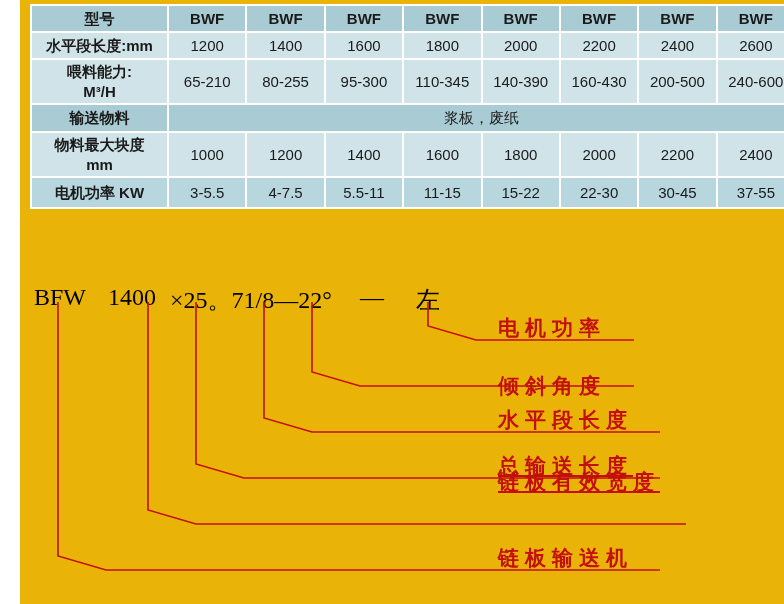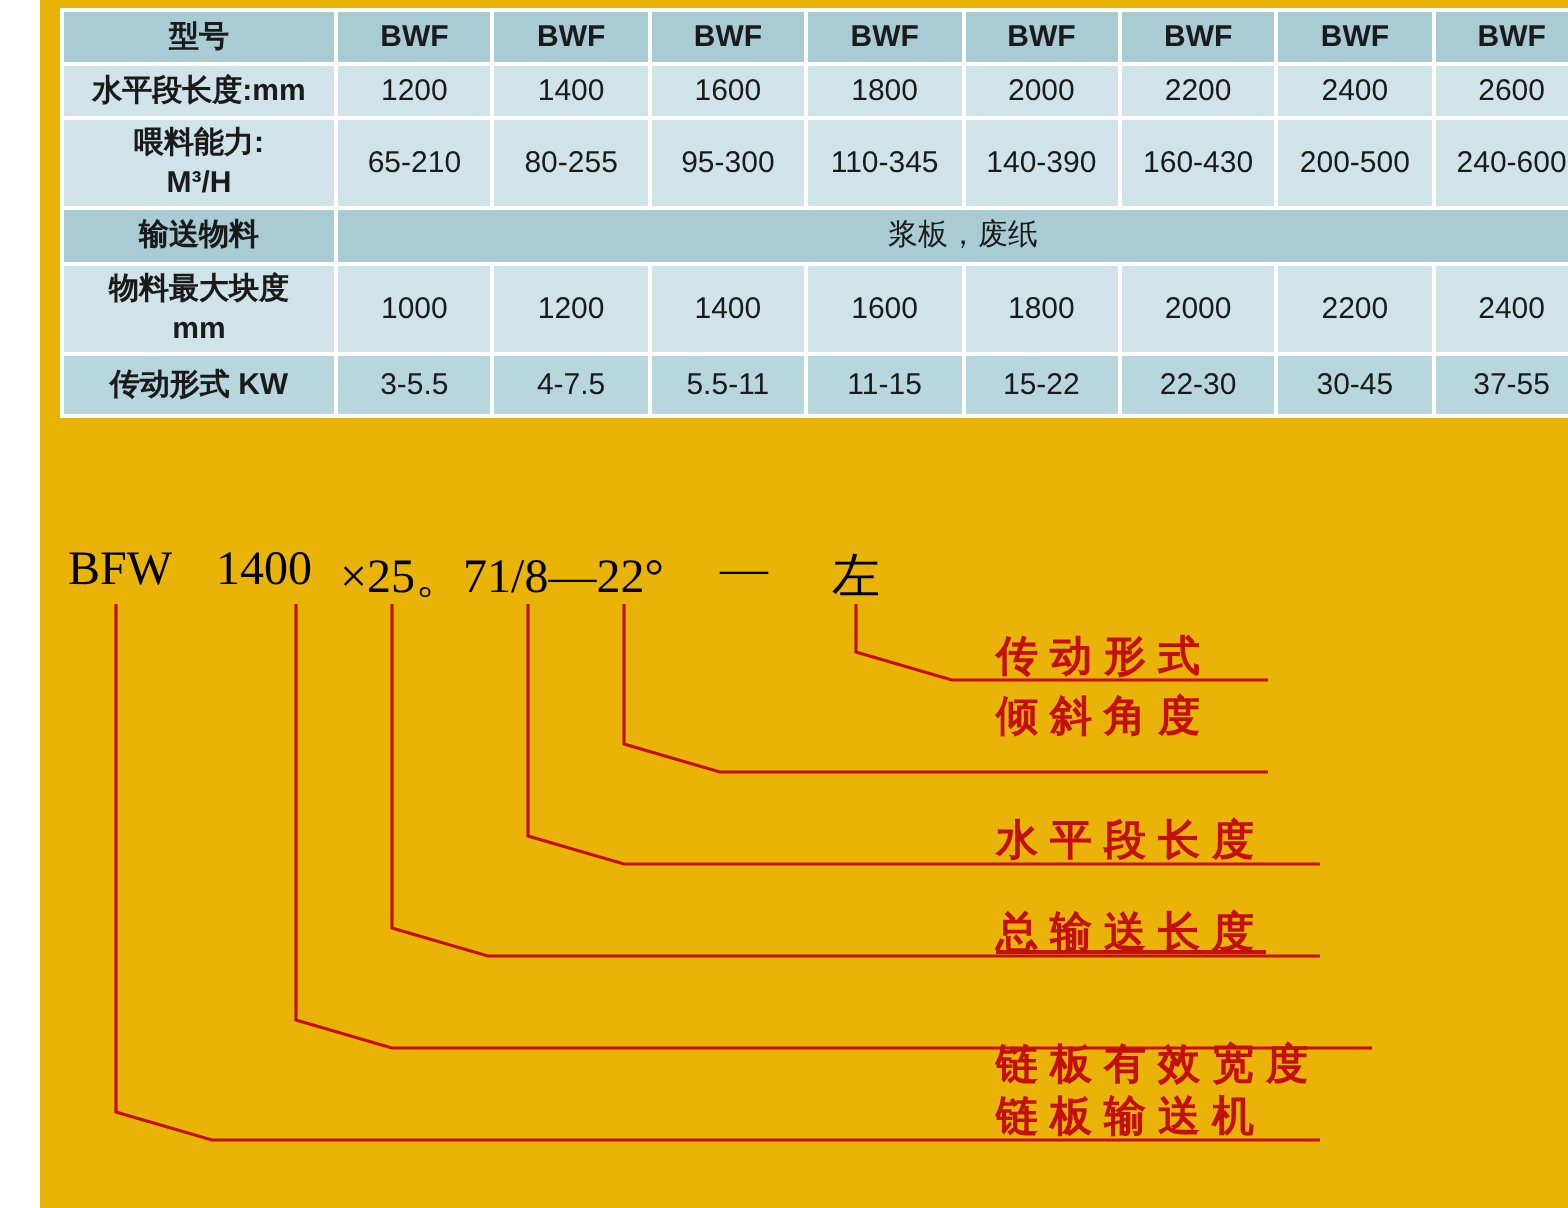--- a/index.html
+++ b/index.html
@@ -140,7 +140,7 @@
         <td>2400</td>
       </tr>
       <tr class="row-mid h31">
-        <td class="rowlabel">传动形式 KW</td>
+        <td class="rowlabel">电机功率 KW</td>
         <td>3-5.5</td>
         <td>4-7.5</td>
         <td>5.5-11</td>

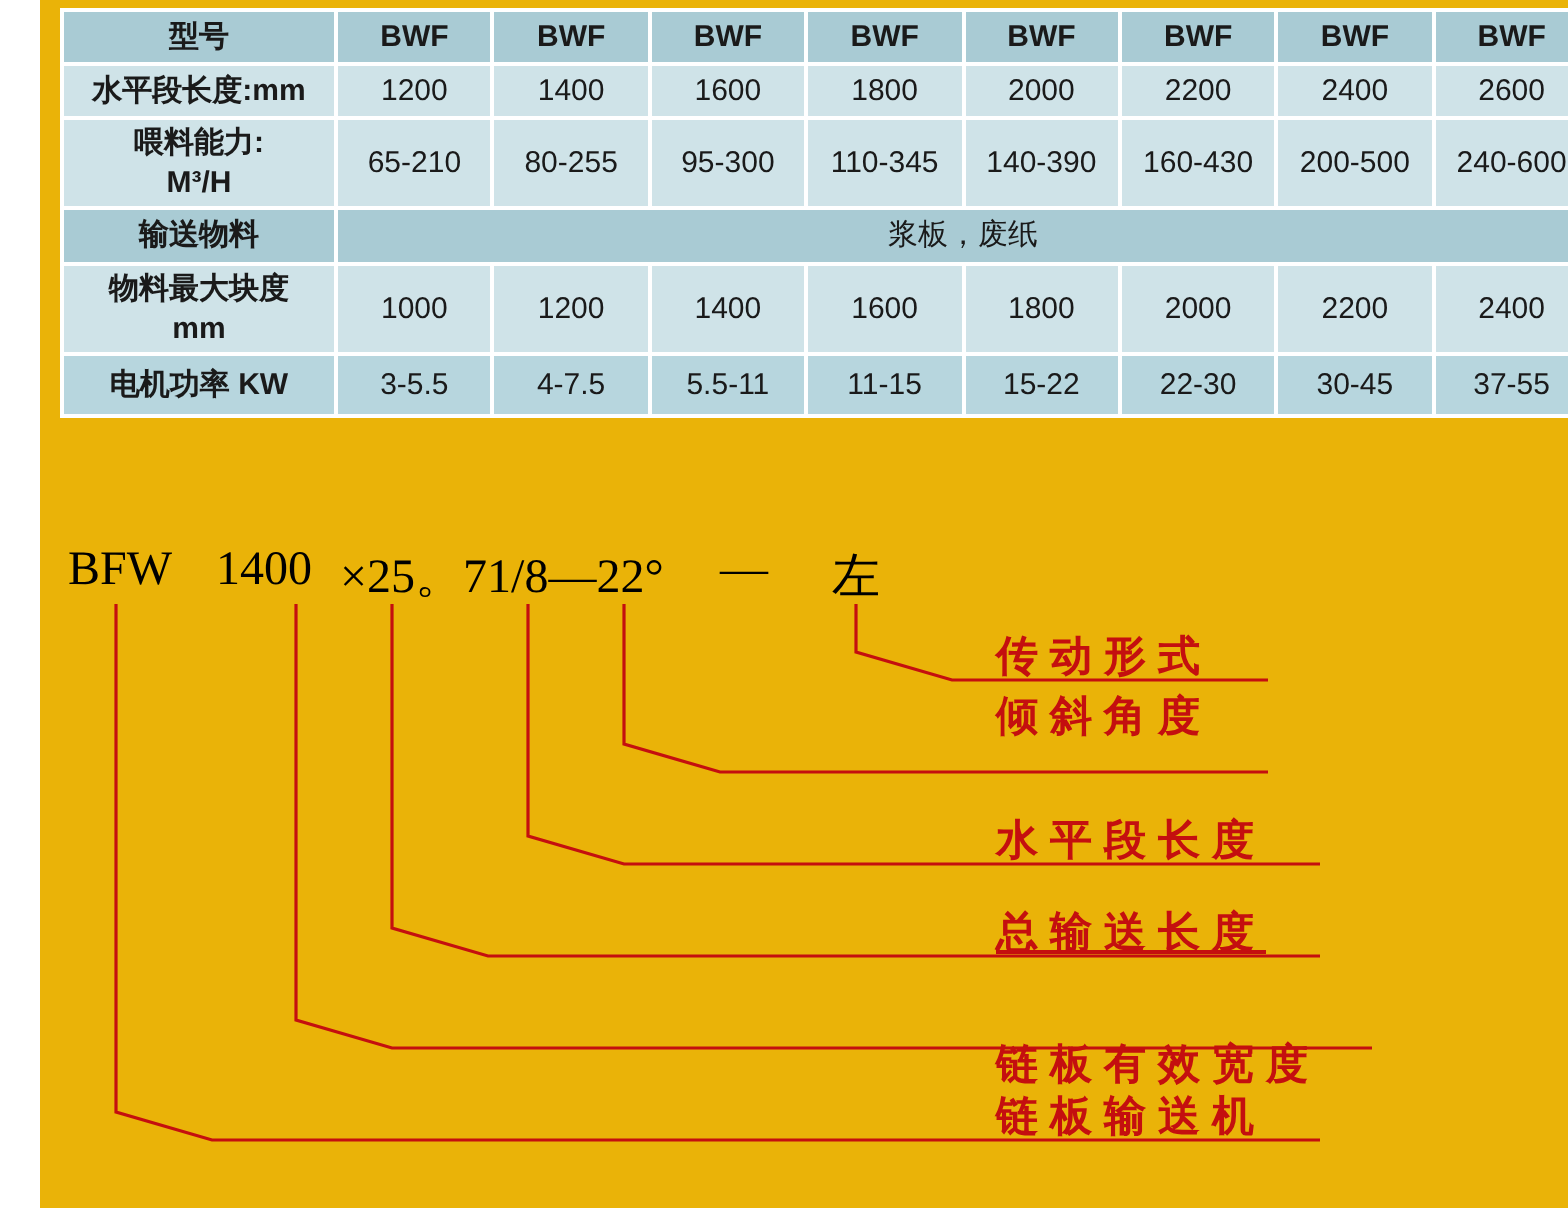--- a/index.html
+++ b/index.html
@@ -42,7 +42,7 @@
 
   
   .model{
-    position:absolute;left:0;top:272px;width:631px;height:34px;
+    position:absolute;left:0;top:284px;width:631px;height:34px;
     font-family:"Liberation Serif", serif;
     font-size:24px;color:#000000;
   }

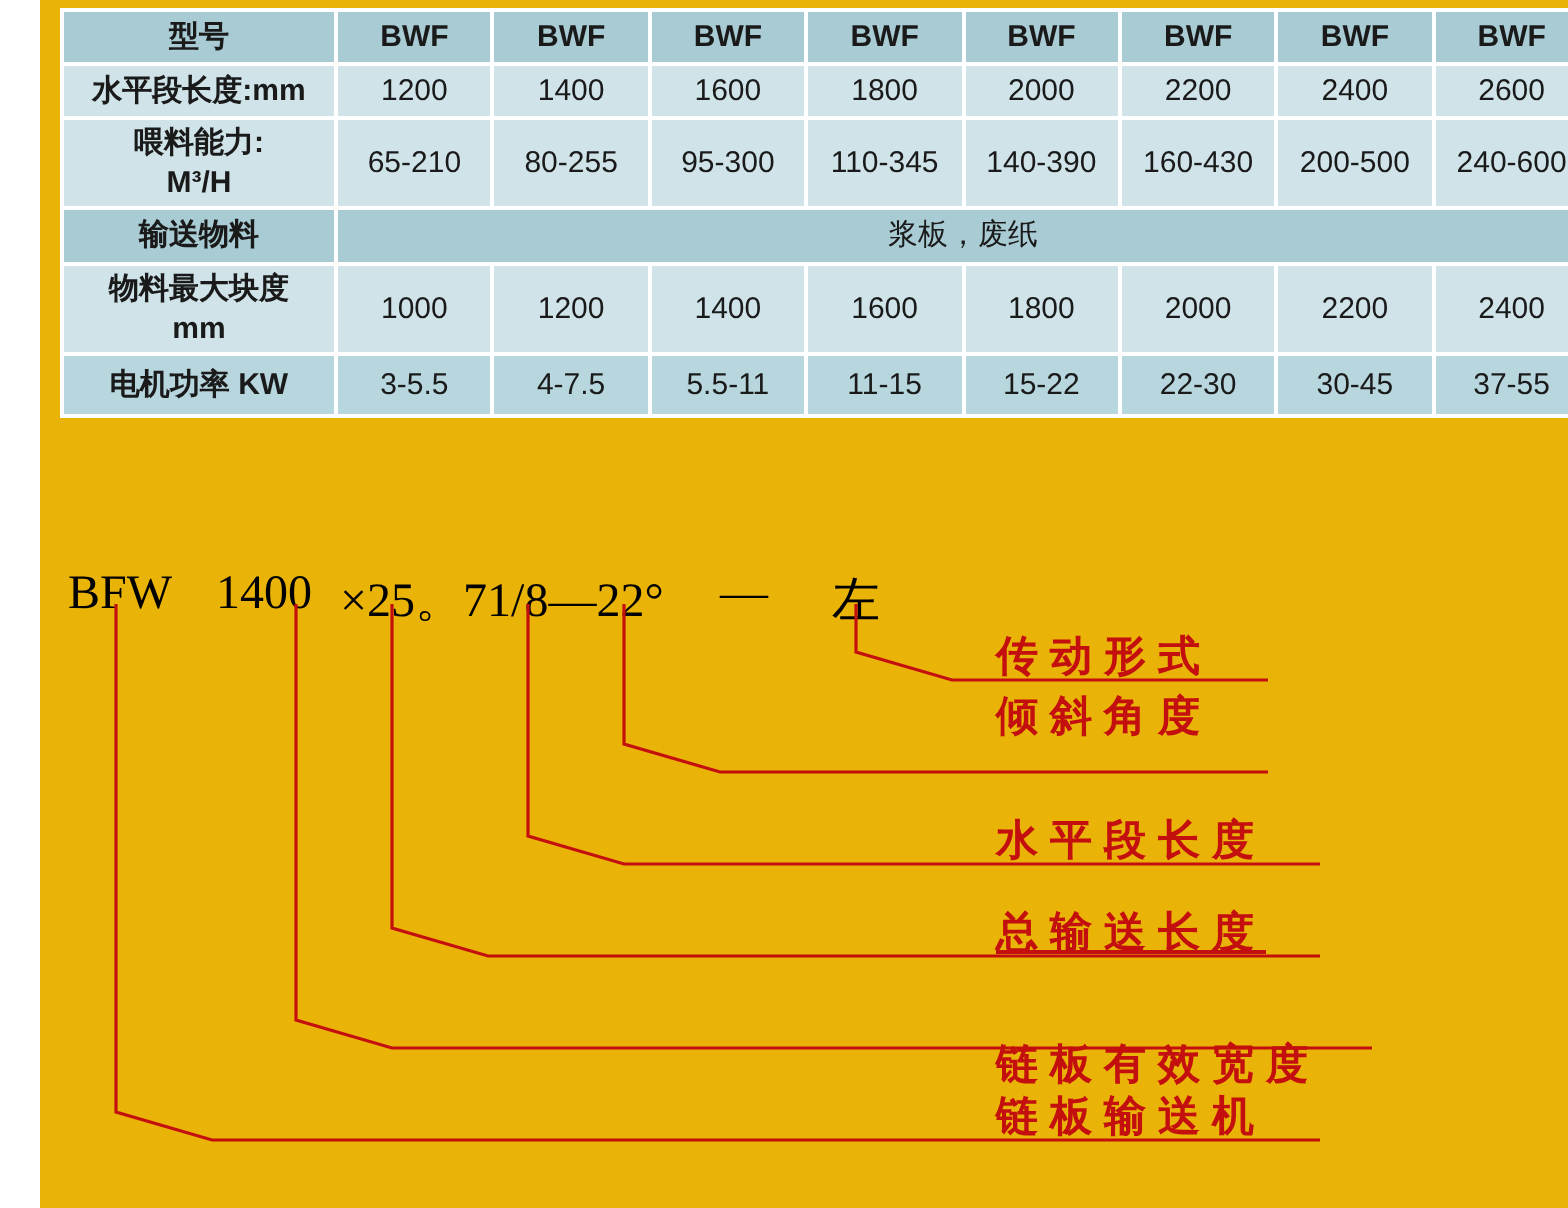--- a/index.html
+++ b/index.html
@@ -170,7 +170,7 @@
     <polyline points="38,302 38,556 86,570 640,570"></polyline>
   </svg>
 
-  <div class="callout co0">传动形式</div>
+  <div class="callout co0">电机功率</div>
   <div class="callout co1">倾斜角度</div>
   <div class="callout co2">水平段长度</div>
   <div class="callout co3">总输送长度</div>

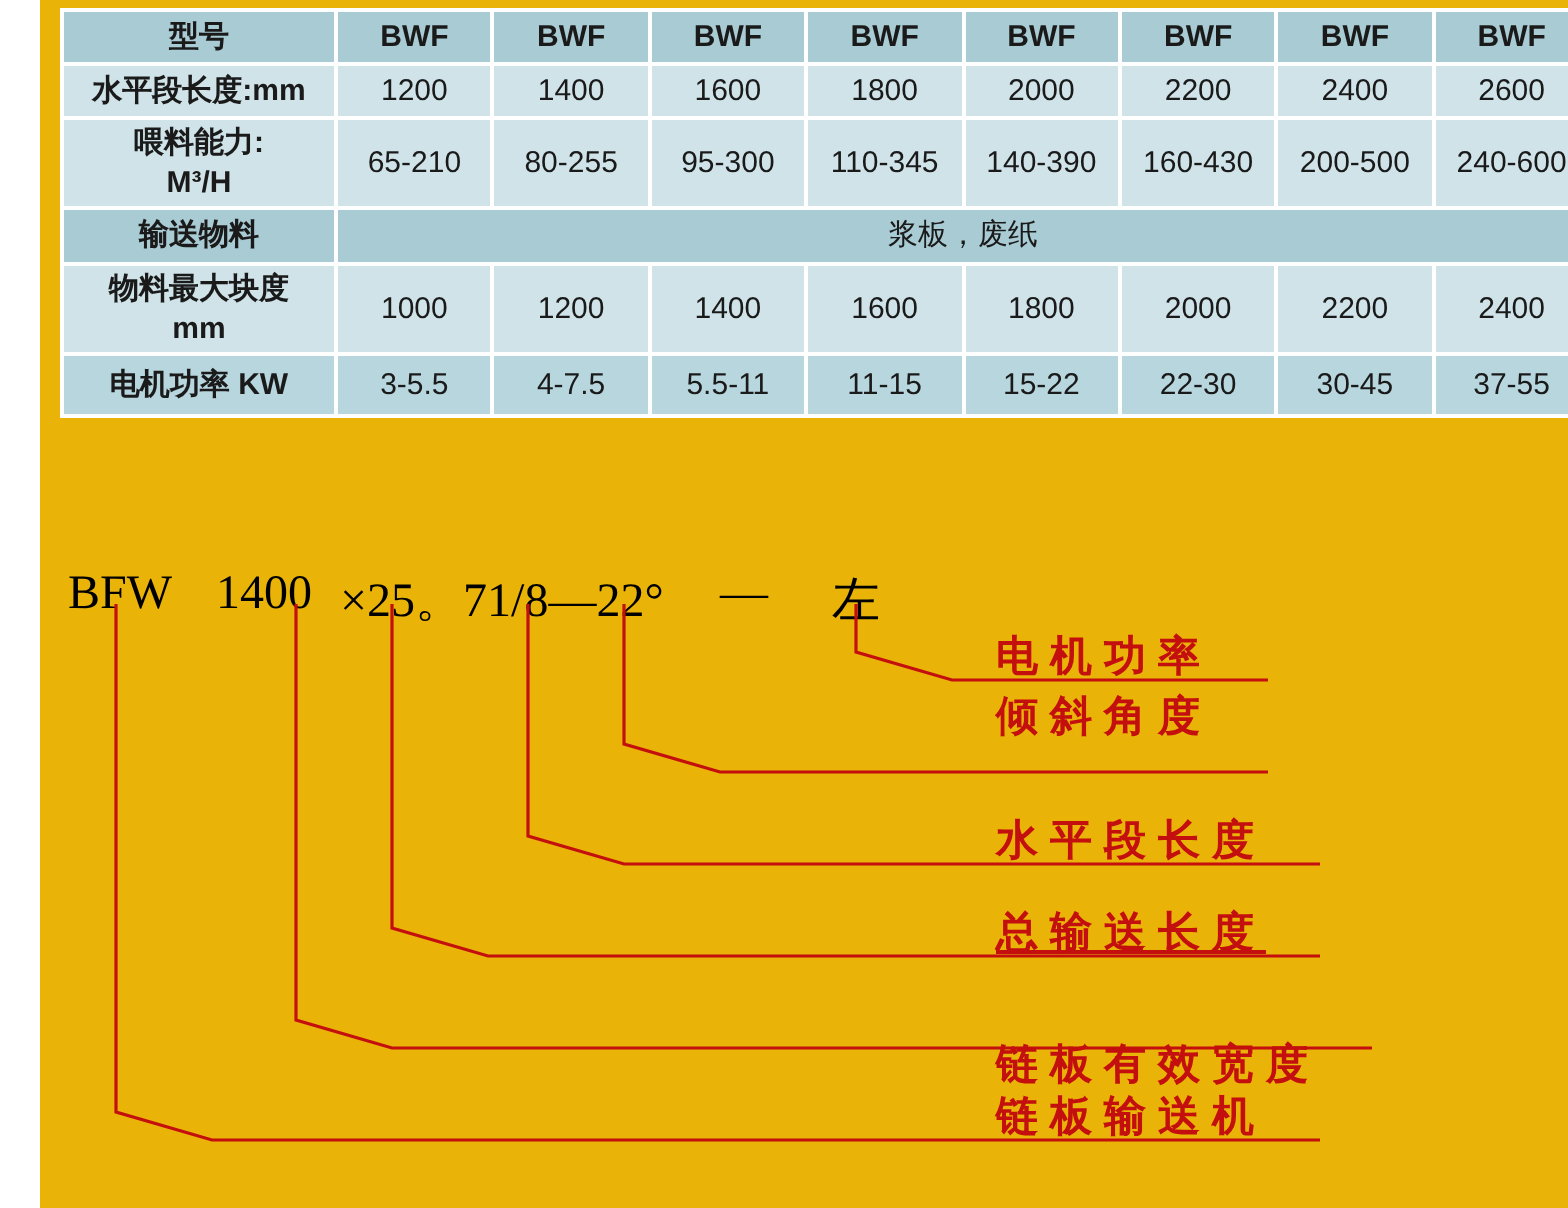--- a/index.html
+++ b/index.html
@@ -64,7 +64,7 @@
     letter-spacing:6px;
     white-space:nowrap;
   }
-  .co0{top:314px;} .co1{top:344px;} .co2{top:406px;}
+  .co0{top:314px;} .co1{top:372px;} .co2{top:406px;}
   .co3{top:452px;text-decoration:underline;} .co4{top:518px;} .co5{top:544px;}
 </style>
 </head>

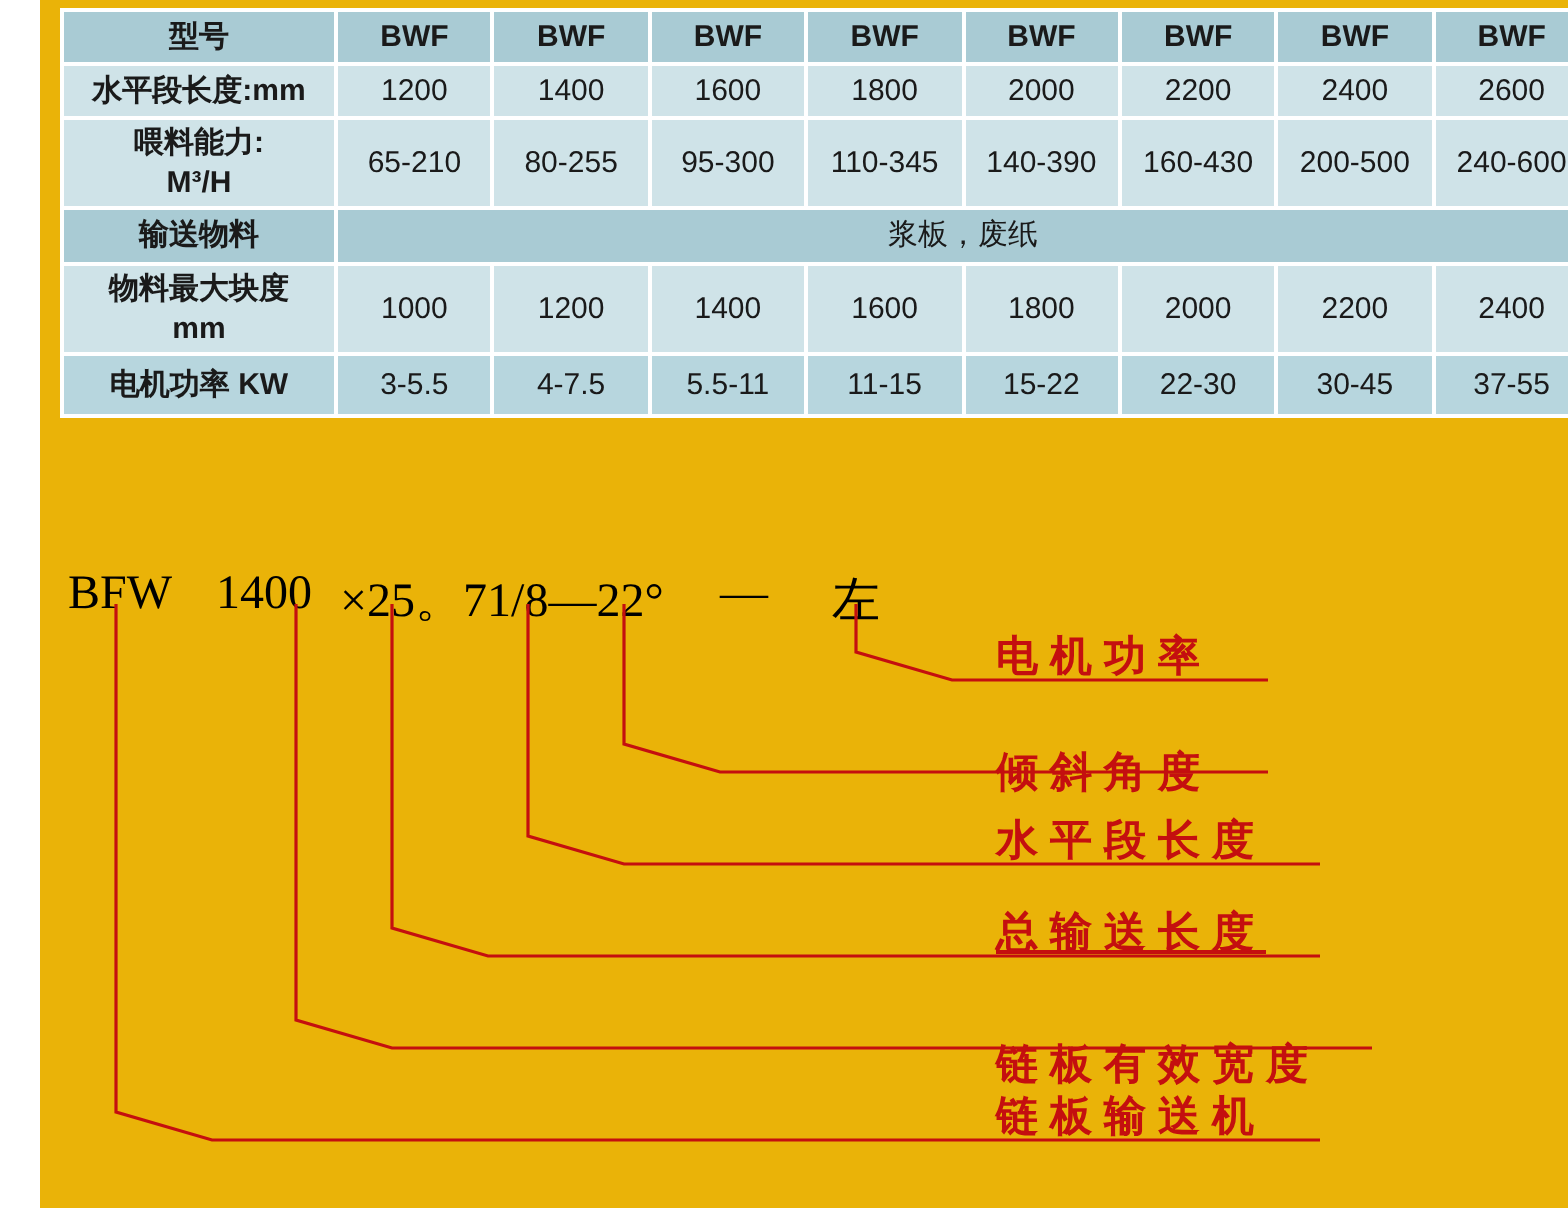--- a/index.html
+++ b/index.html
@@ -65,7 +65,7 @@
     white-space:nowrap;
   }
   .co0{top:314px;} .co1{top:372px;} .co2{top:406px;}
-  .co3{top:452px;text-decoration:underline;} .co4{top:518px;} .co5{top:544px;}
+  .co3{top:452px;text-decoration:underline;} .co4{top:468px;text-decoration:underline;} .co5{top:544px;}
 </style>
 </head>
 <body>

